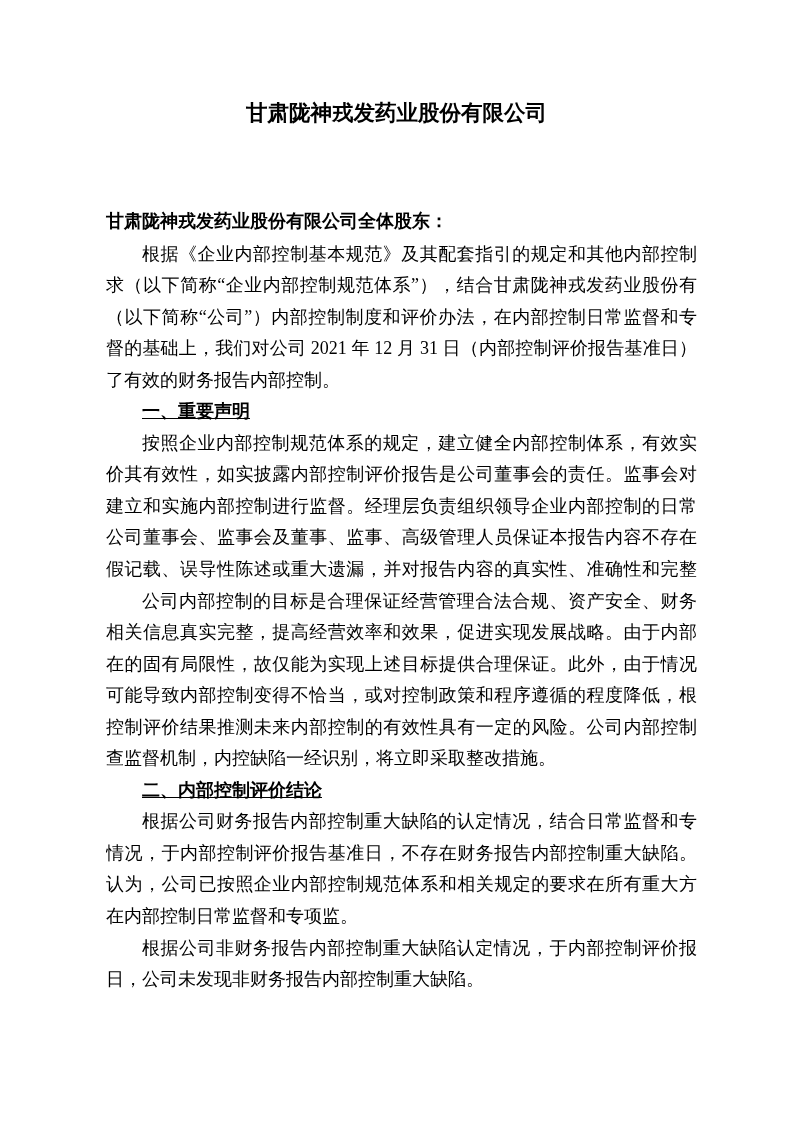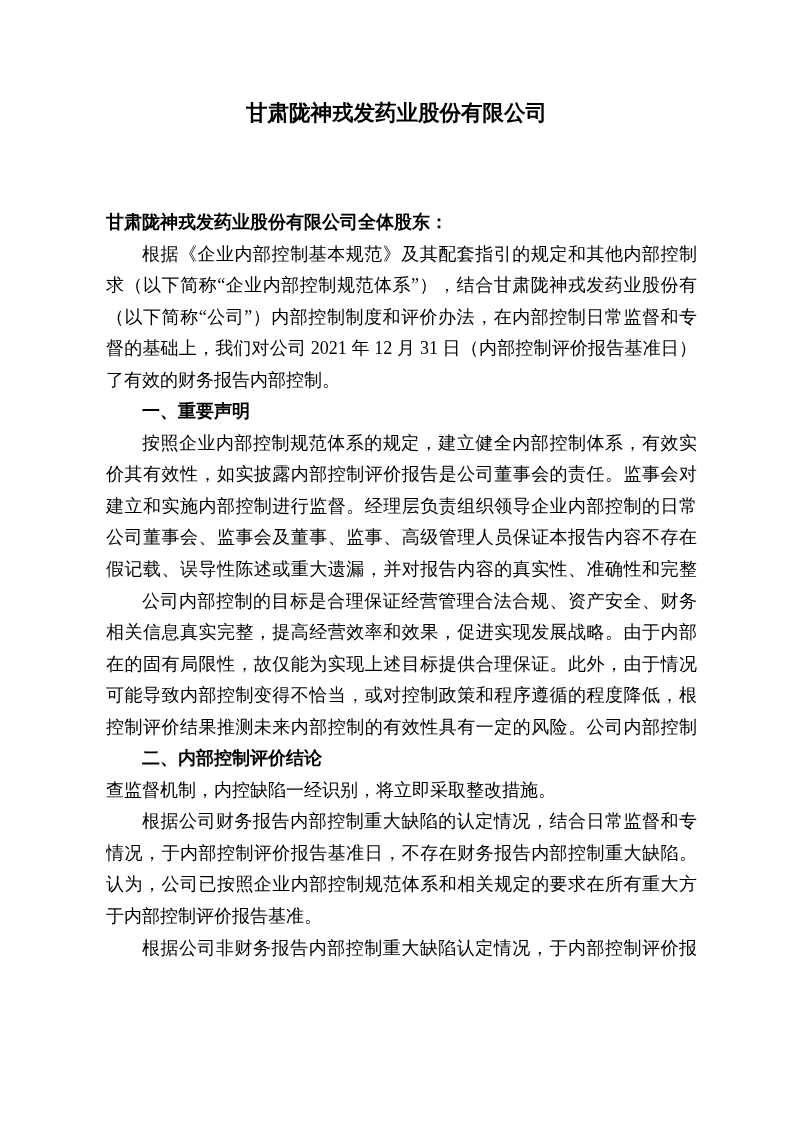--- a/index.html
+++ b/index.html
@@ -49,7 +49,7 @@
   }
   .line.indent { text-indent: 36px; }
   .line.heading { font-weight: bold; }
-  .line.salutation { font-weight: bold; }
+  .line.salutation { font-weight: bold; font-family: Liberation Mono, monospace; }
 </style>
 </head>
 <body>

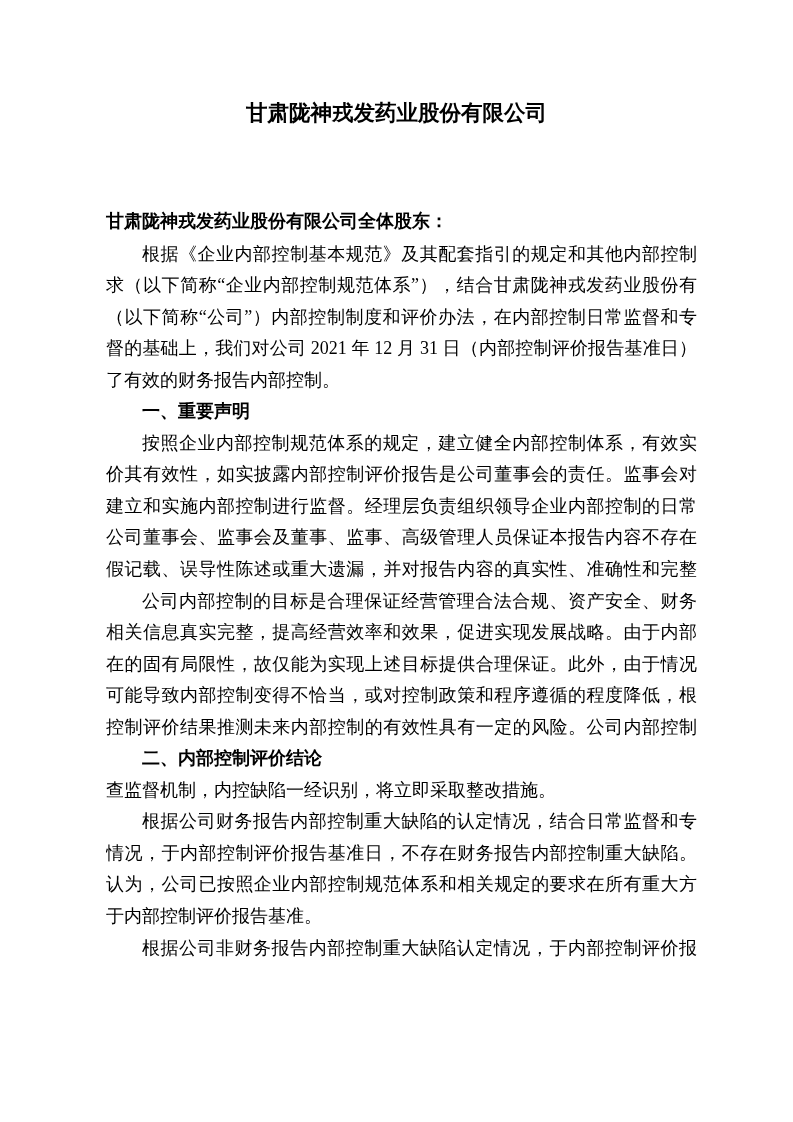--- a/index.html
+++ b/index.html
@@ -48,7 +48,7 @@
     overflow: hidden;
   }
   .line.indent { text-indent: 36px; }
-  .line.heading { font-weight: bold; }
+  .line.heading { font-weight: bold; text-decoration: underline; }
   .line.salutation { font-weight: bold; font-family: Liberation Mono, monospace; }
 </style>
 </head>

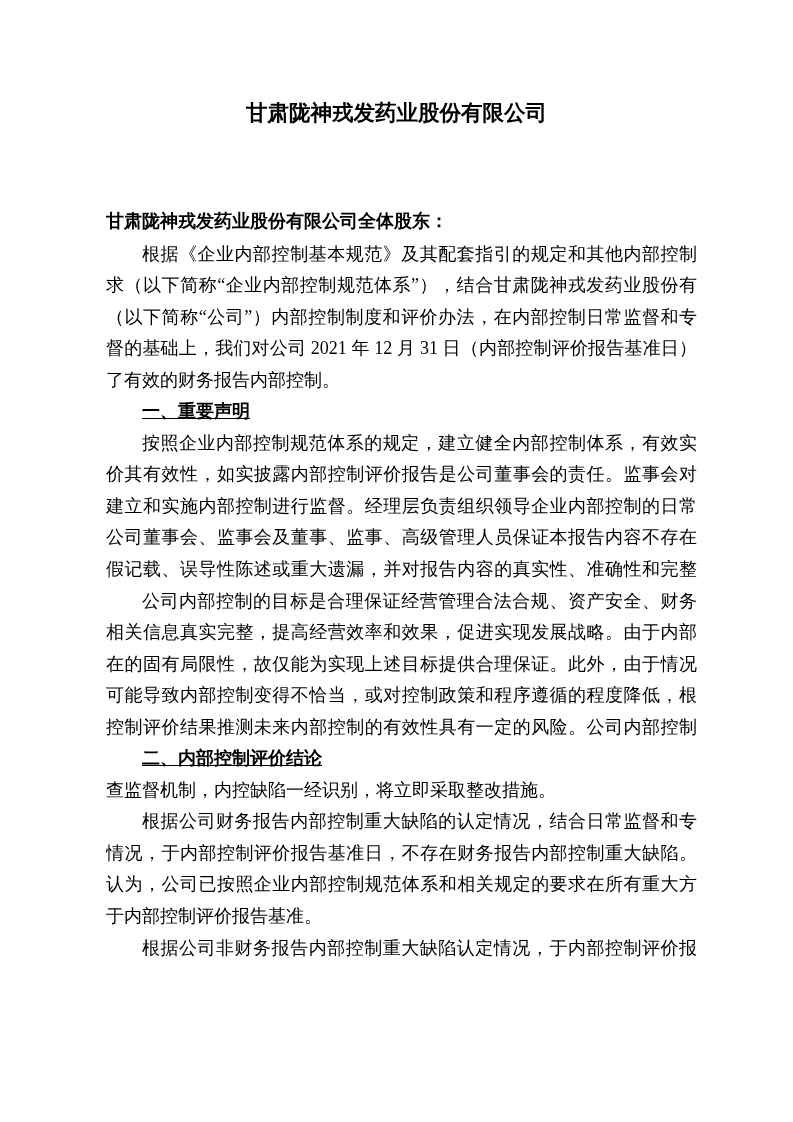--- a/index.html
+++ b/index.html
@@ -76,8 +76,8 @@
       <div class="line fill">在的固有局限性，故仅能为实现上述目标提供合理保证。此外，由于情况的变化</div>
       <div class="line fill">可能导致内部控制变得不恰当，或对控制政策和程序遵循的程度降低，根据内部</div>
       <div class="line fill">控制评价结果推测未来内部控制的有效性具有一定的风险。公司内部控制设有检</div>
+      <div class="line">查监督机制，内控缺陷一经识别，将立即采取整改措施。</div>
       <div class="line heading indent">二、内部控制评价结论</div>
-      <div class="line">查监督机制，内控缺陷一经识别，将立即采取整改措施。</div>
       <div class="line indent fill">根据公司财务报告内部控制重大缺陷的认定情况，结合日常监督和专项监督</div>
       <div class="line fill">情况，于内部控制评价报告基准日，不存在财务报告内部控制重大缺陷。董事会</div>
       <div class="line fill">认为，公司已按照企业内部控制规范体系和相关规定的要求在所有重大方面保持</div>

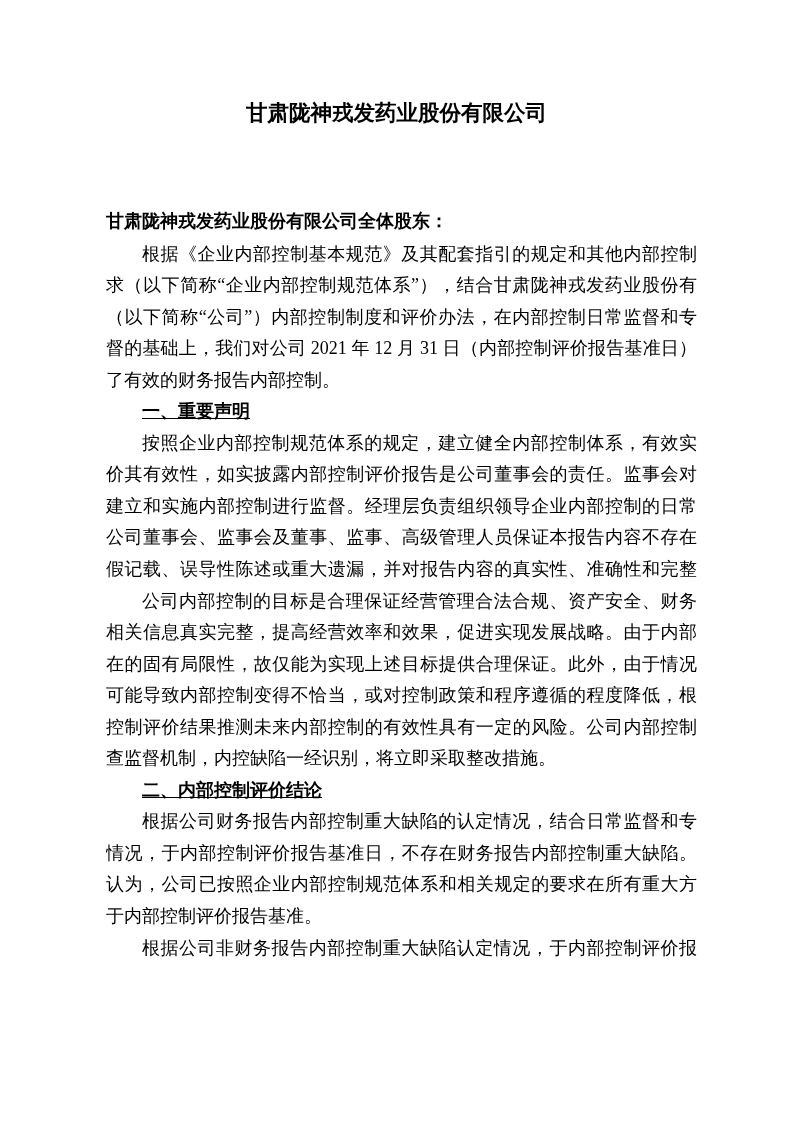--- a/index.html
+++ b/index.html
@@ -81,7 +81,7 @@
       <div class="line indent fill">根据公司财务报告内部控制重大缺陷的认定情况，结合日常监督和专项监督</div>
       <div class="line fill">情况，于内部控制评价报告基准日，不存在财务报告内部控制重大缺陷。董事会</div>
       <div class="line fill">认为，公司已按照企业内部控制规范体系和相关规定的要求在所有重大方面保持</div>
-      <div class="line">于内部控制评价报告基准。</div>
+      <div class="line">在内部控制日常监督和专项监。</div>
       <div class="line indent fill">根据公司非财务报告内部控制重大缺陷认定情况，于内部控制评价报告基准</div>
     </div>
 </div>

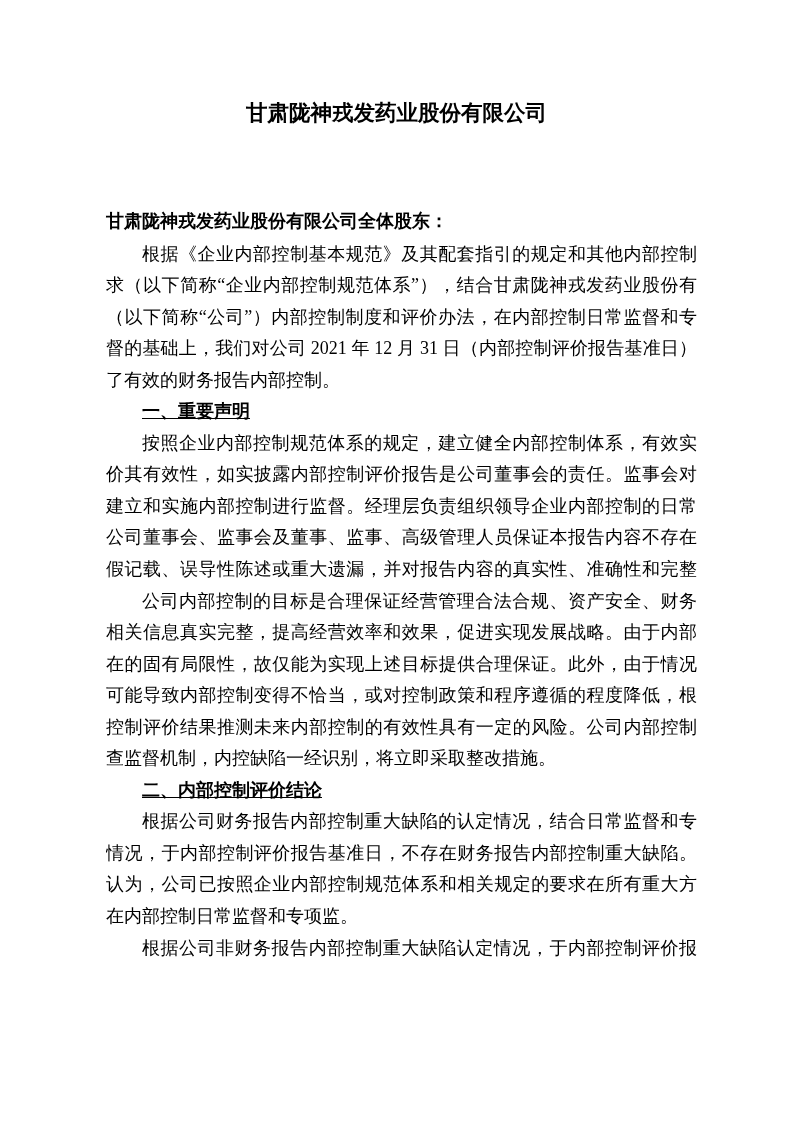--- a/index.html
+++ b/index.html
@@ -83,6 +83,7 @@
       <div class="line fill">认为，公司已按照企业内部控制规范体系和相关规定的要求在所有重大方面保持</div>
       <div class="line">在内部控制日常监督和专项监。</div>
       <div class="line indent fill">根据公司非财务报告内部控制重大缺陷认定情况，于内部控制评价报告基准</div>
+      <div class="line">日，公司未发现非财务报告内部控制重大缺陷。</div>
     </div>
 </div>
 

